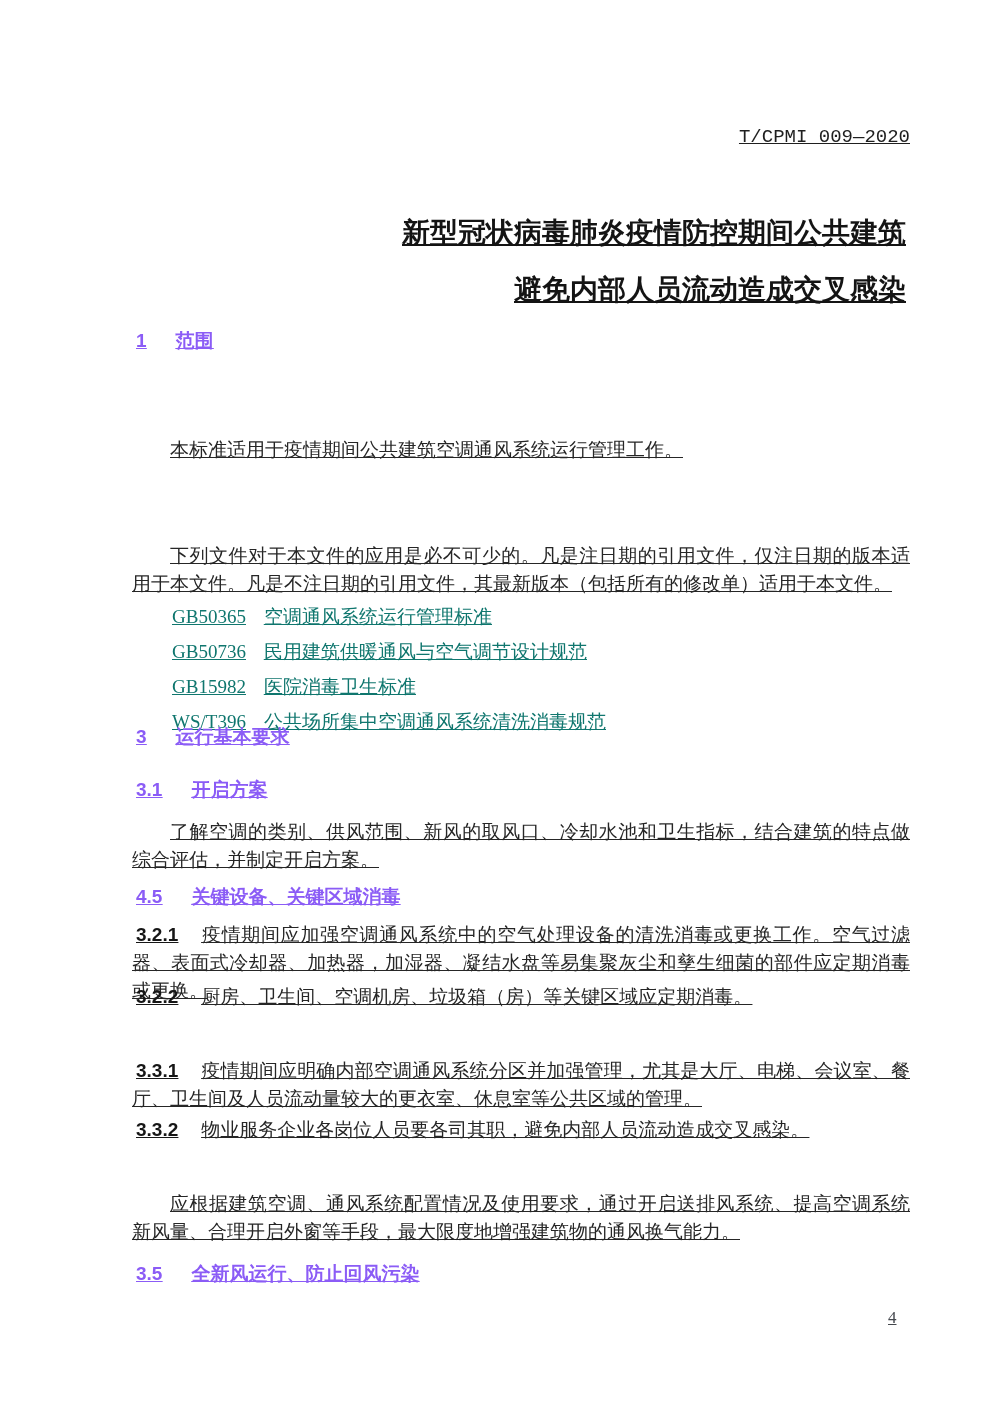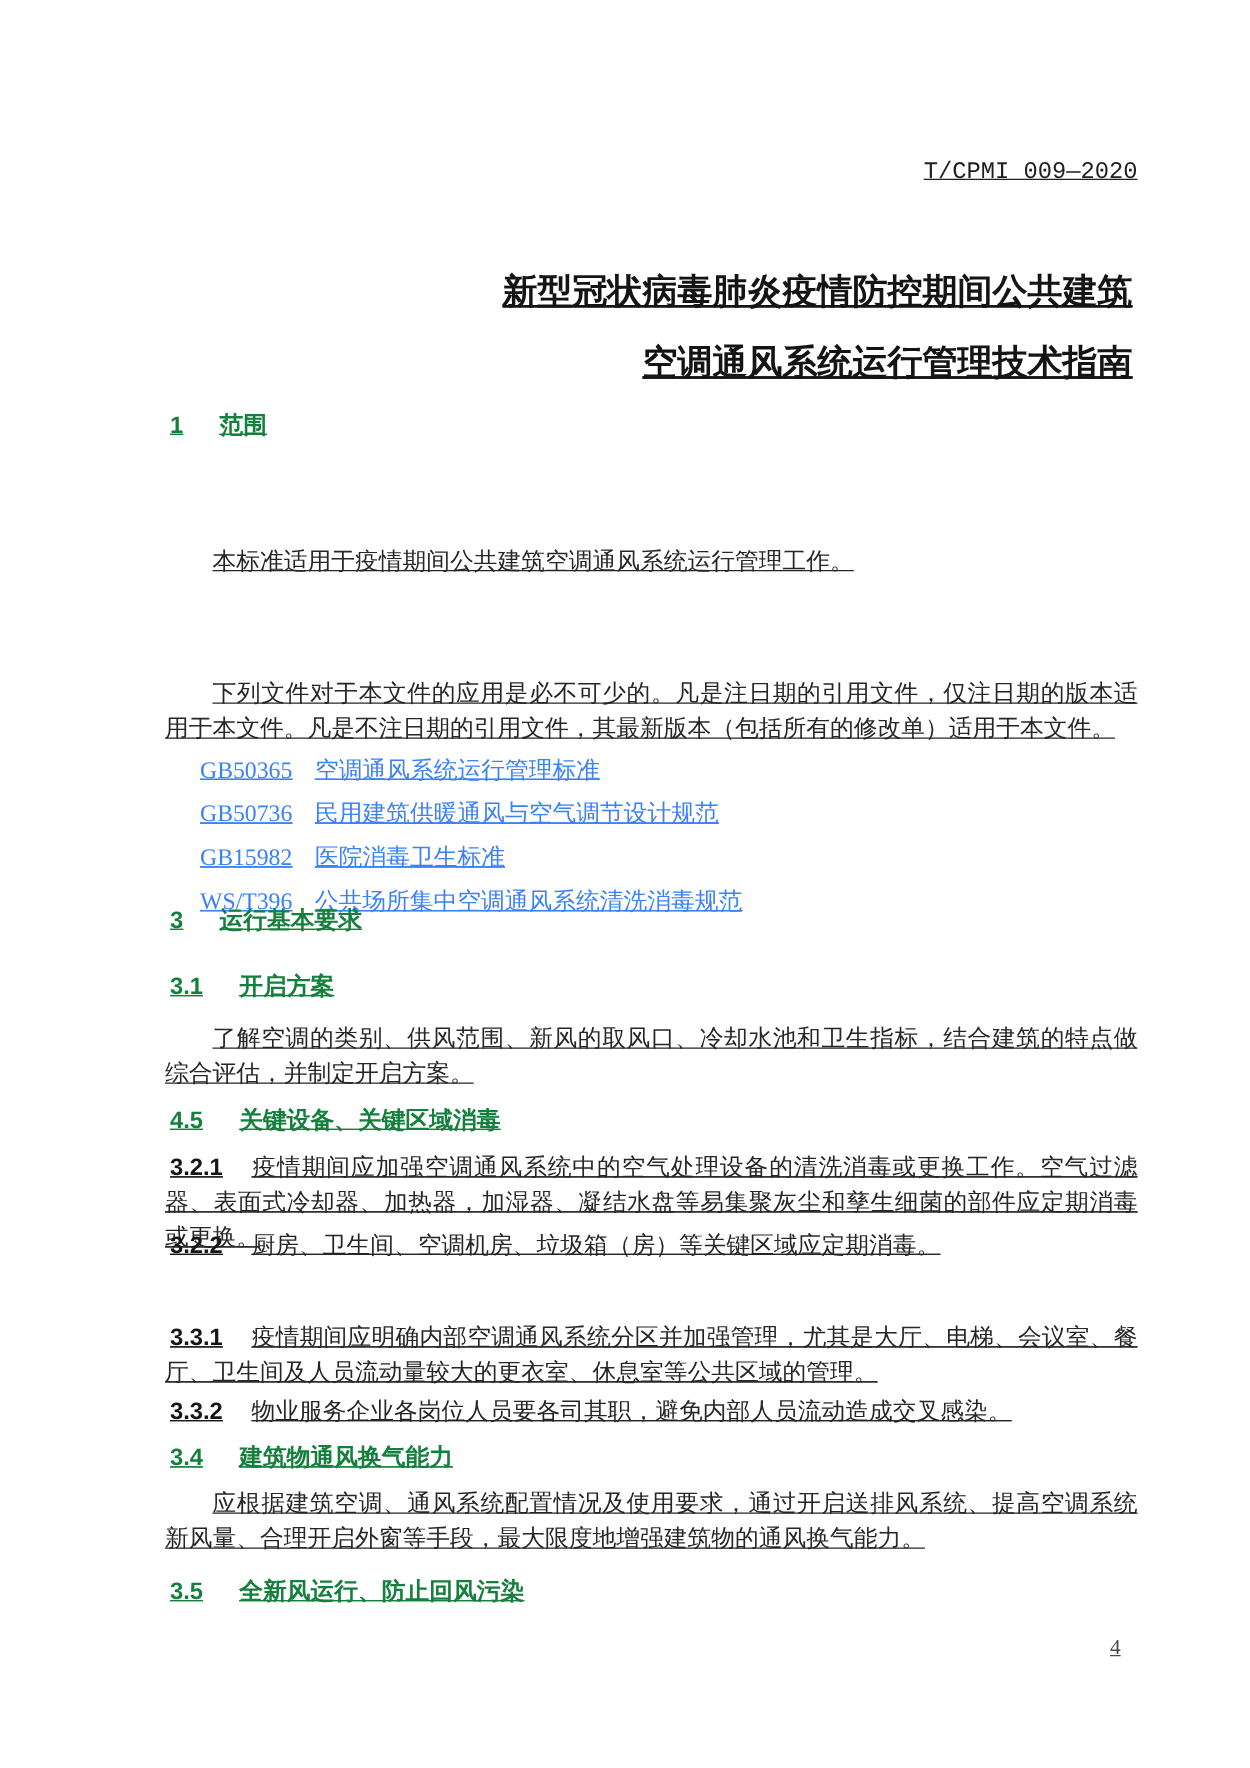--- a/index.html
+++ b/index.html
@@ -99,7 +99,7 @@
 
   <h1 class="title">
     <span class="tl">新型冠状病毒肺炎疫情防控期间公共建筑</span>
-    <span class="tl">空调通风系统运行管理技术指南</span>
+    <span class="tl">避免内部人员流动造成交叉感染</span>
   </h1>
 
   <div class="h" style="top:317px">

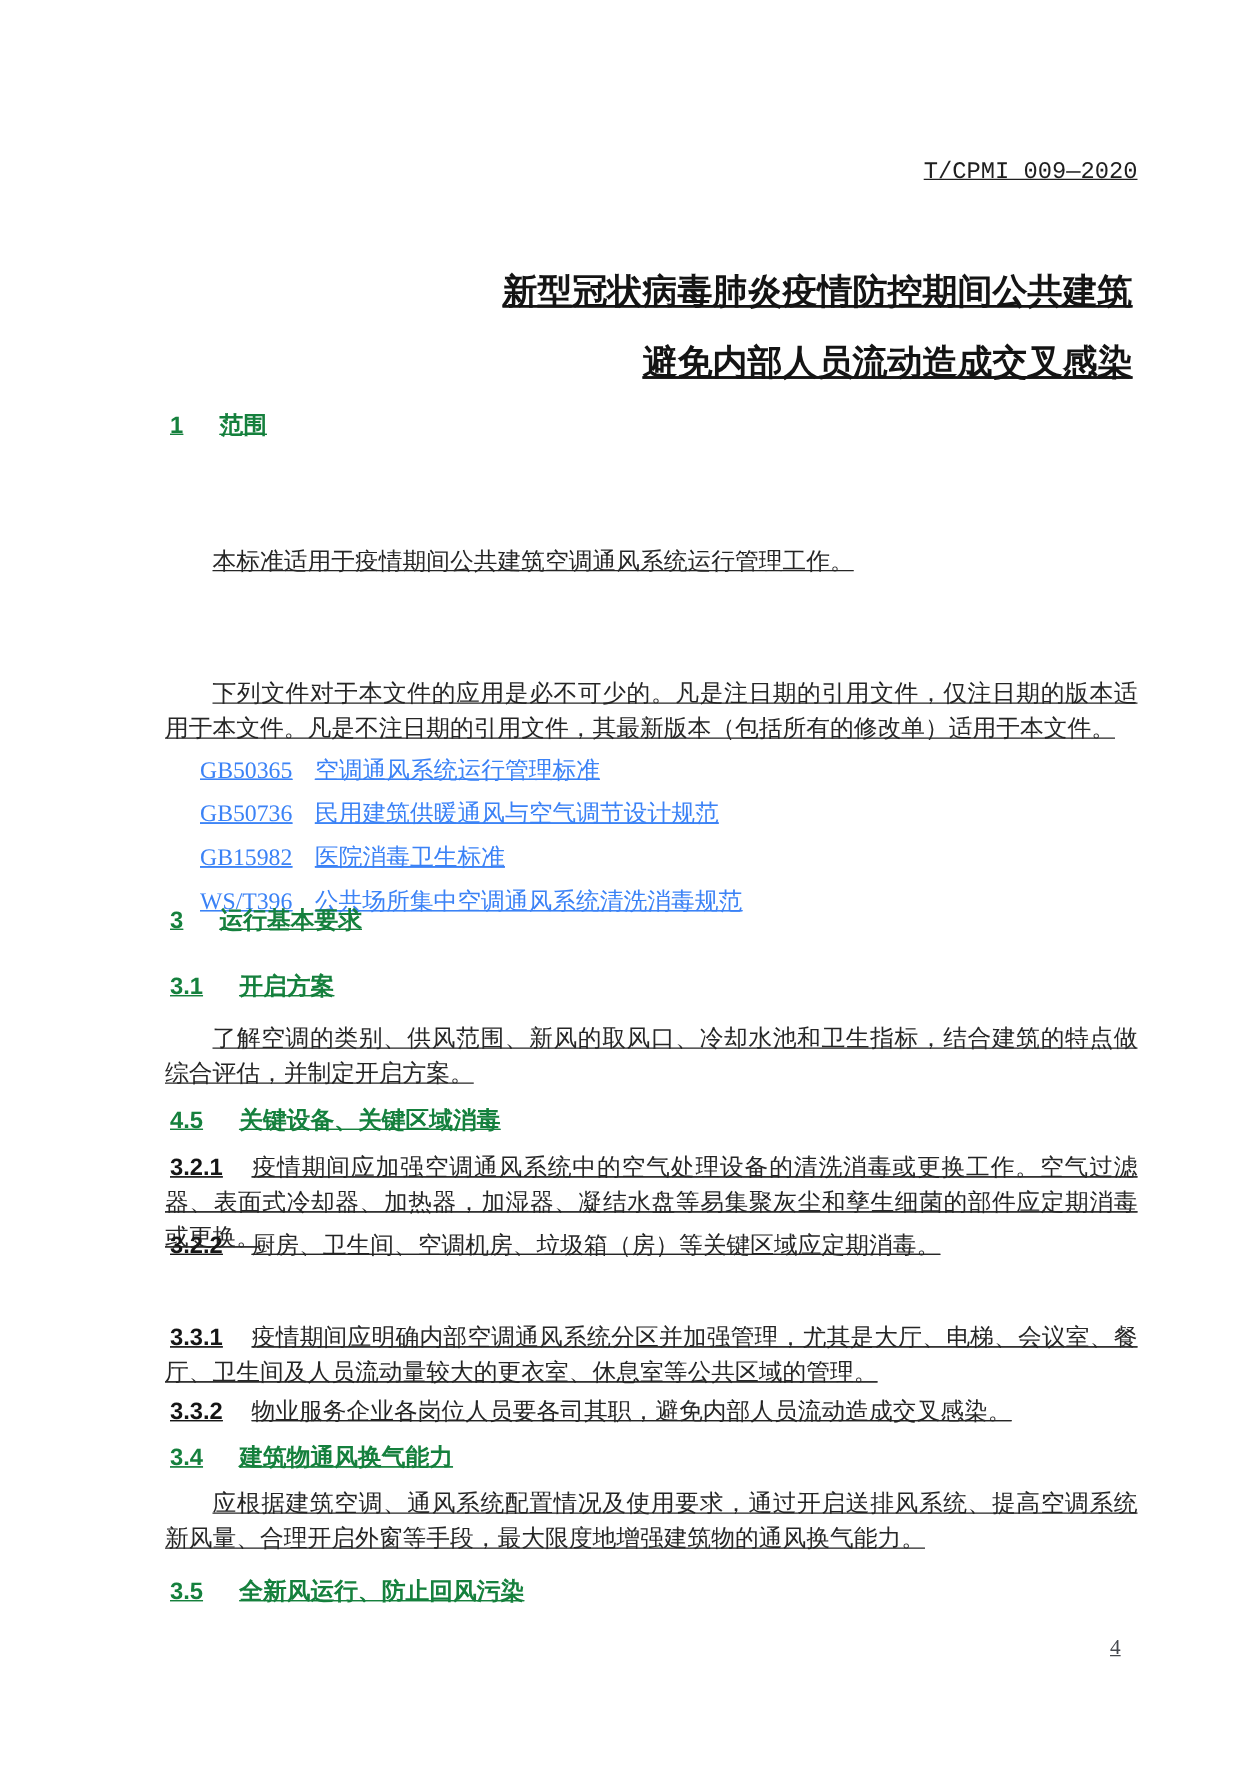--- a/index.html
+++ b/index.html
@@ -43,7 +43,7 @@
     font-weight: 700;
     font-size: 19px;
     line-height: 23px;
-    color: #15803d;
+    color: #8b5cf6;
     white-space: nowrap;
   }
   .h .hnum { margin-right: 21px; }

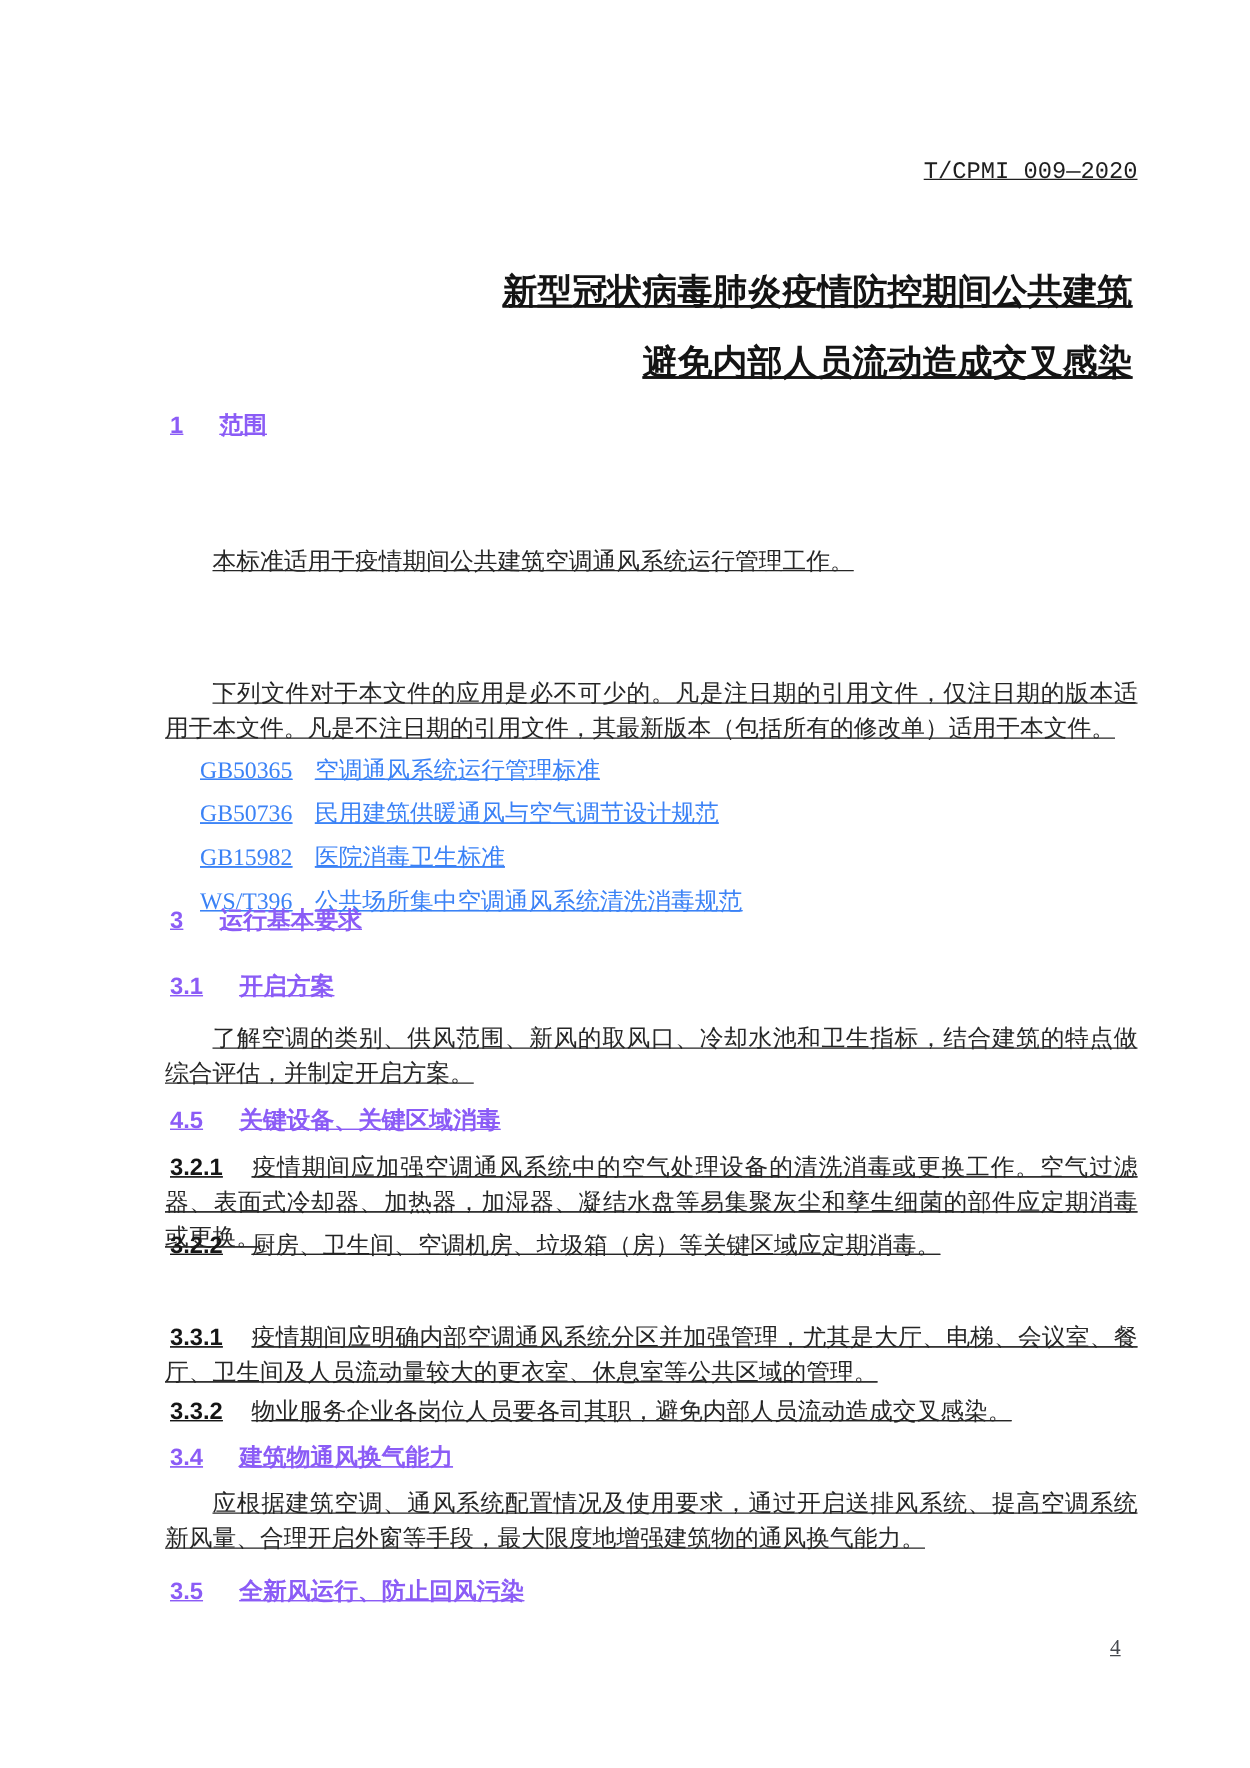--- a/index.html
+++ b/index.html
@@ -75,11 +75,11 @@
   }
   .refs {
     position: absolute;
-    left: 140px;
+    left: 152px;
     width: 754px;
     font-size: 19px;
     line-height: 27px;
-    color: #3b82f6;
+    color: #0f766e;
   }
   .ref-code { margin-right: 10px; }
   .page-number {

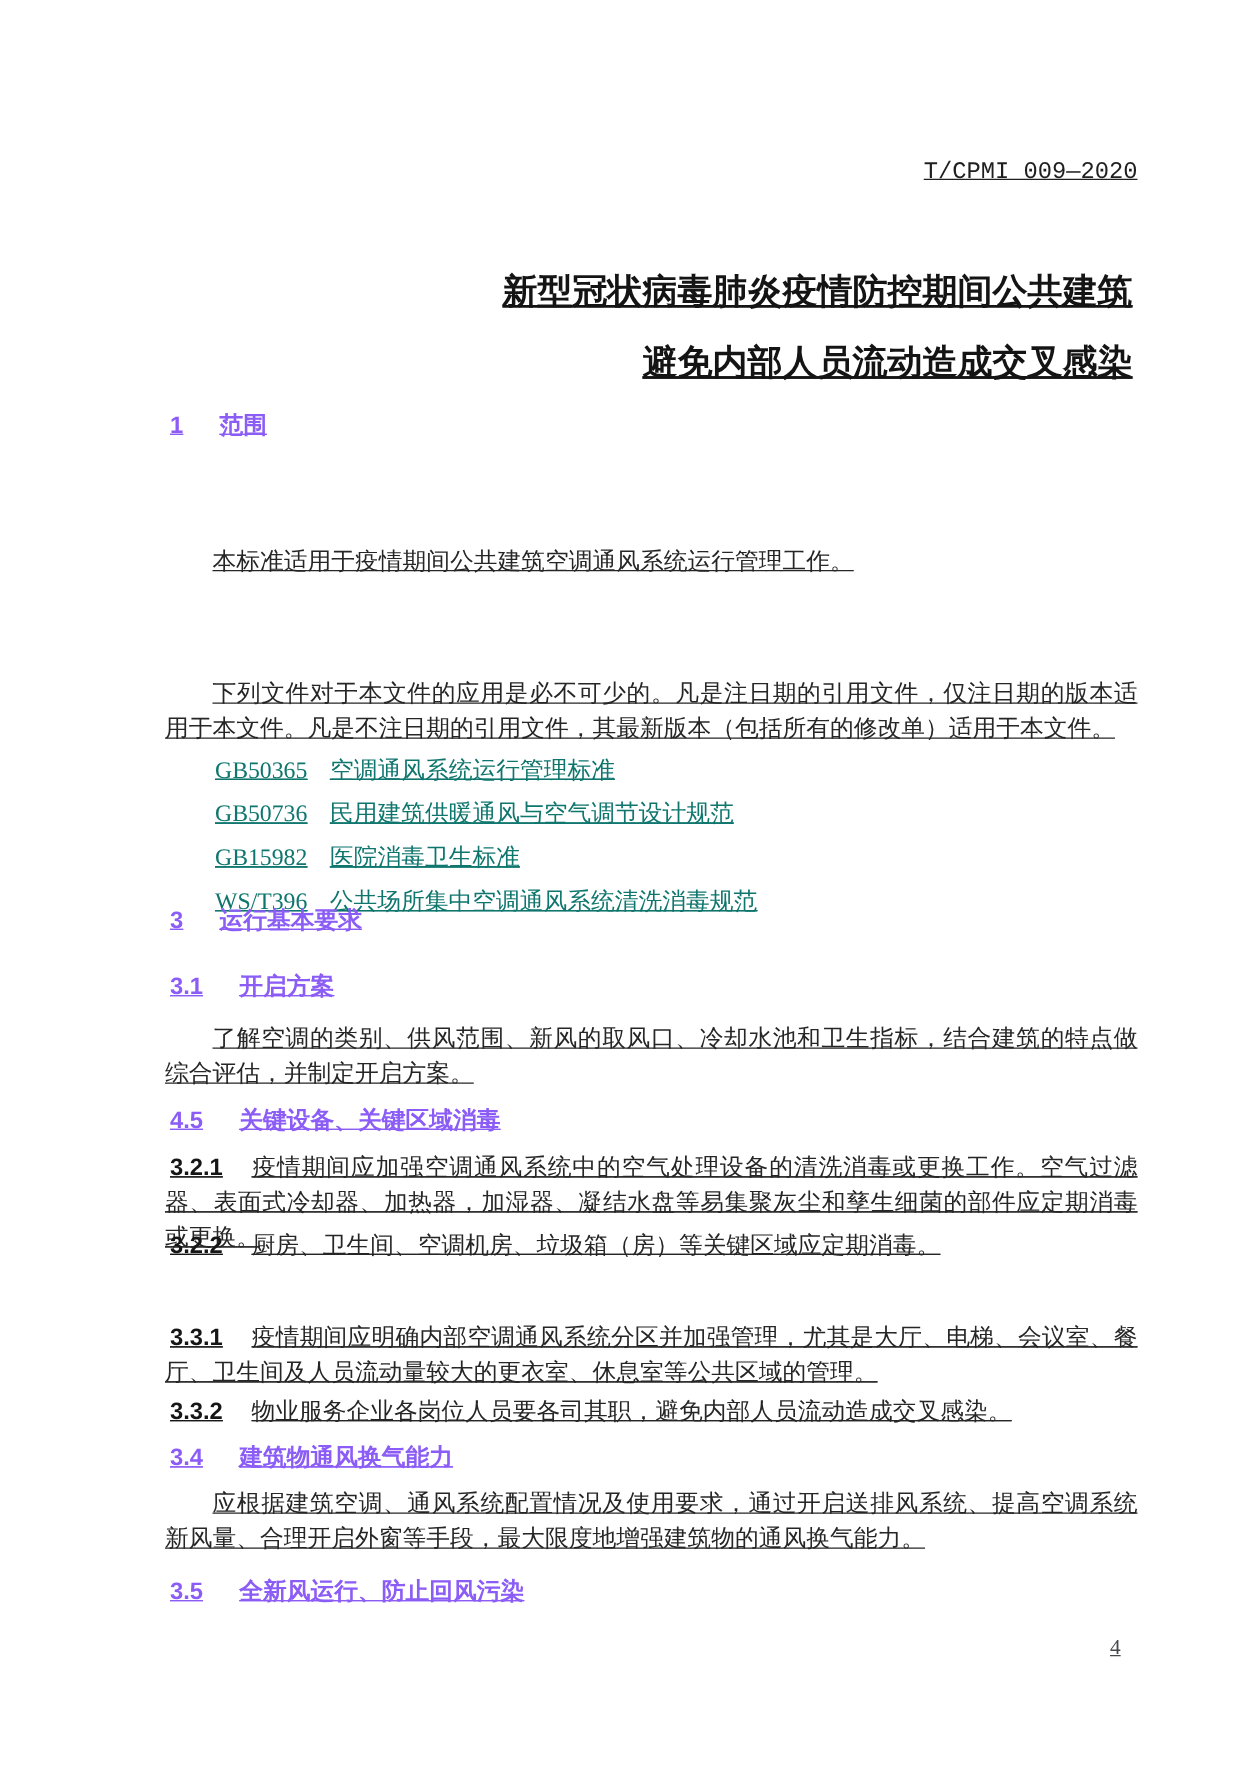--- a/index.html
+++ b/index.html
@@ -149,9 +149,6 @@
     <span class="cnum">3.3.2</span><span class="ctext">物业服务企业各岗位人员要各司其职，避免内部人员流动造成交叉感染。</span>
   </p>
 
-  <div class="h" style="top:1143px">
-    <span class="hnum">3.4</span><span class="htitle">建筑物通风换气能力</span>
-  </div>
   <p class="para" style="top:1178px">应根据建筑空调、通风系统配置情况及使用要求，通过开启送排风系统、提高空调系统新风量、合理开启外窗等手段，最大限度地增强建筑物的通风换气能力。</p>
 
   <div class="h" style="top:1250px">

